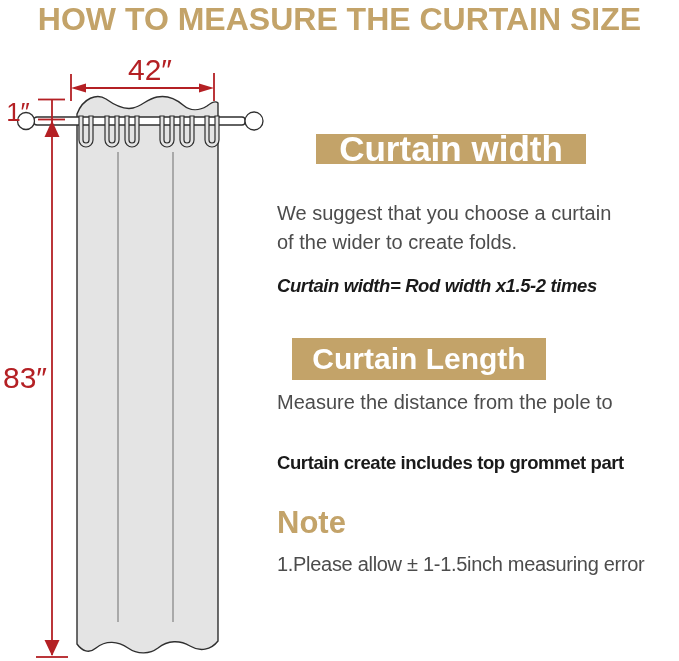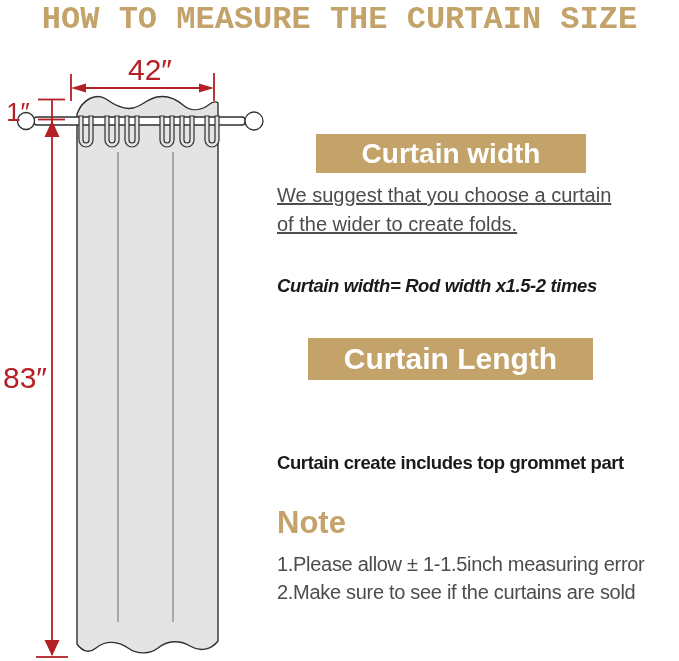--- a/index.html
+++ b/index.html
@@ -10,7 +10,7 @@
   .title {
     position:absolute; top:1px; left:0; width:679px; text-align:center;
     font-size:32px; font-weight:bold; color:var(--accent_tan);
-    letter-spacing:0px; white-space:nowrap;font-family:Liberation Mono, monospace;
+    letter-spacing:0px; white-space:nowrap;
   }
   .diagram { position:absolute; left:0; top:0; }
   .fabric { fill:var(--curtain_fill); stroke:#2f2f2f; stroke-width:1.4; }

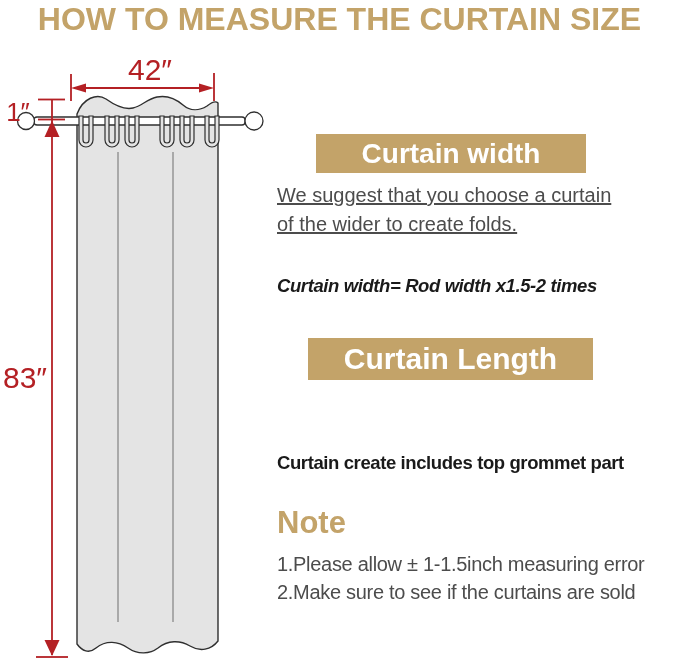--- a/index.html
+++ b/index.html
@@ -24,7 +24,7 @@
     position:absolute; background:var(--accent_tan); color:#ffffff; font-weight:bold;
     display:flex; align-items:center; justify-content:center; white-space:nowrap;
   }
-  .bar-width  { left:316px; top:134px; width:270px; height:39px; font-size:28px; }
+  .bar-width  { left:316px; top:134px; width:270px; height:30px; font-size:35px; }
   .bar-length { left:308px; top:338px; width:285px; height:42px; font-size:30px; }
   .body-text {
     position:absolute; left:277px; color:var(--body_text);

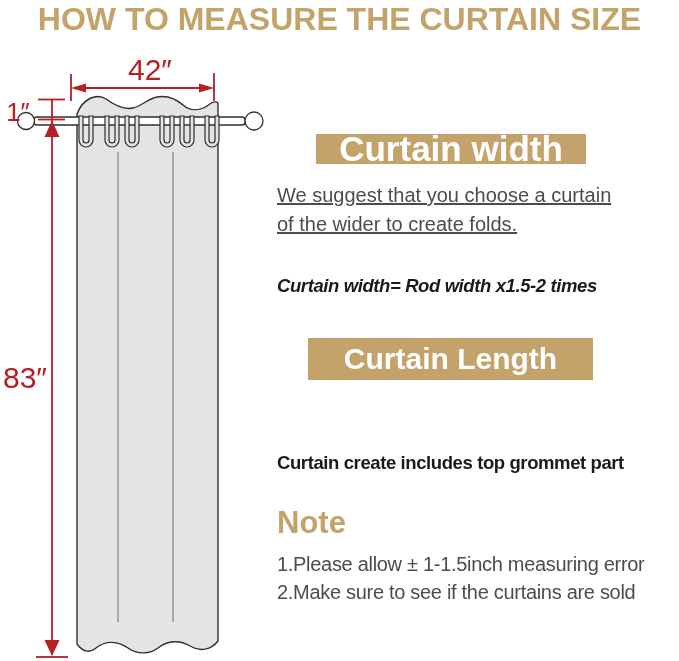--- a/index.html
+++ b/index.html
@@ -30,7 +30,7 @@
     position:absolute; left:277px; color:var(--body_text);
     font-size:20px; line-height:29px; white-space:nowrap;
   }
-  .para-width  { top:181px;text-decoration:underline; }
+  .para-width  { top:199px; }
   .para-length { top:388px; }
   .strong-line {
     position:absolute; left:277px; color:var(--strong_text); font-weight:bold;

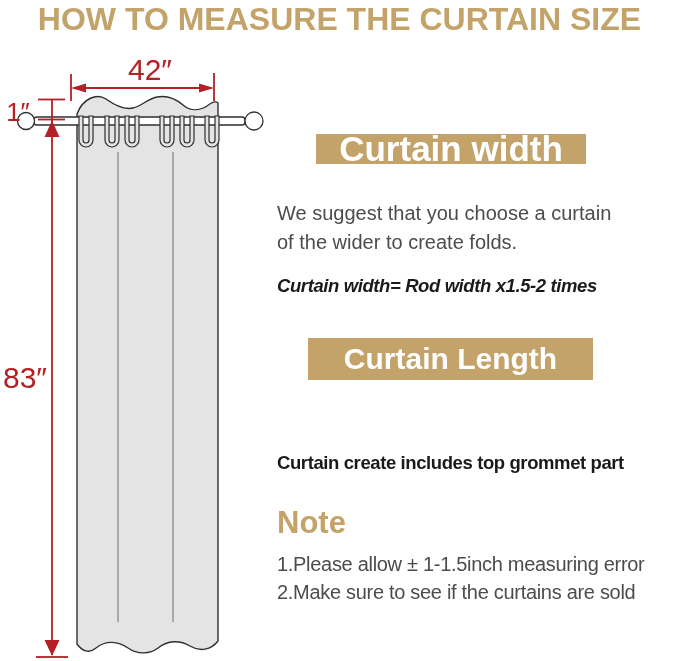--- a/index.html
+++ b/index.html
@@ -25,7 +25,7 @@
     display:flex; align-items:center; justify-content:center; white-space:nowrap;
   }
   .bar-width  { left:316px; top:134px; width:270px; height:30px; font-size:35px; }
-  .bar-length { left:308px; top:338px; width:285px; height:42px; font-size:30px; }
+  .bar-length { left:292px; top:338px; width:254px; height:42px; font-size:30px; }
   .body-text {
     position:absolute; left:277px; color:var(--body_text);
     font-size:20px; line-height:29px; white-space:nowrap;

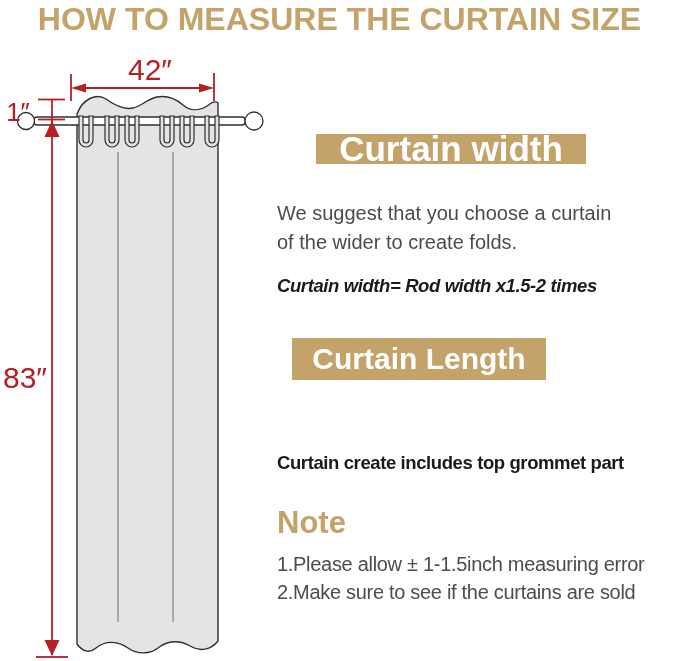--- a/index.html
+++ b/index.html
@@ -123,6 +123,7 @@
     <span>Curtain Length</span>
   </div>
   <div class="body-text para-length">
+    <div>Measure the distance from the pole to</div>
   </div>
   <div class="strong-line formula-length">Curtain create includes top grommet part</div>
 

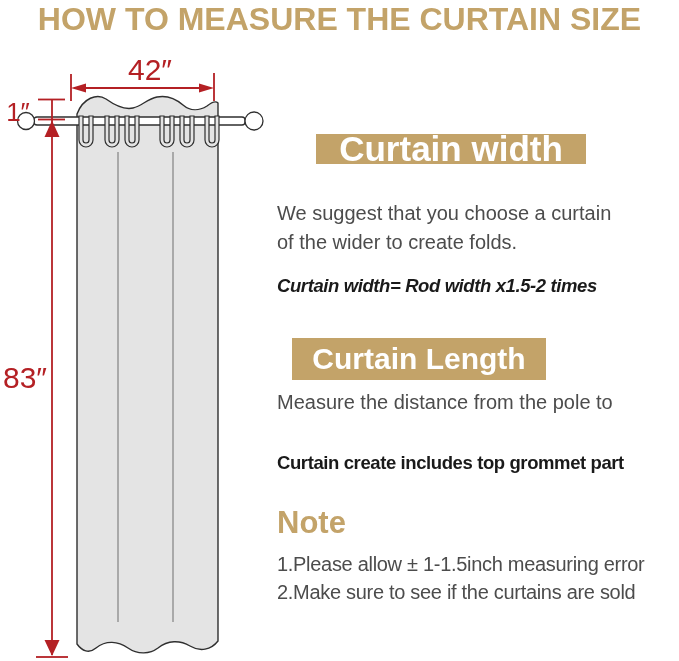--- a/index.html
+++ b/index.html
@@ -130,7 +130,6 @@
   <div class="note-heading">Note</div>
   <div class="note-lines">
     <div>1.Please allow ± 1-1.5inch measuring error</div>
-    <div>2.Make sure to see if the curtains are sold</div>
   </div>
 
 </div>

